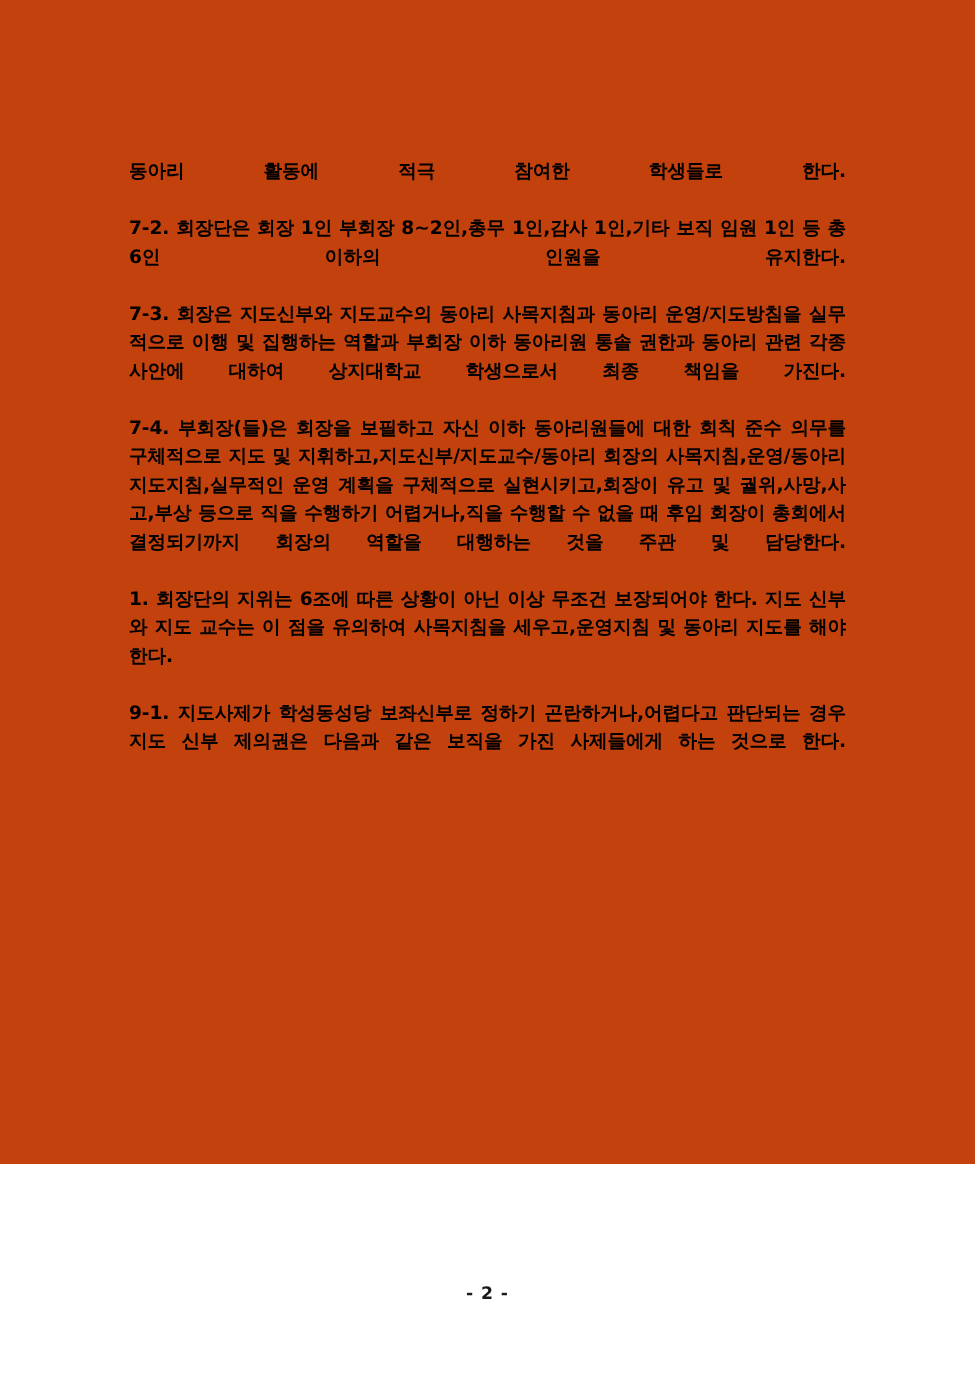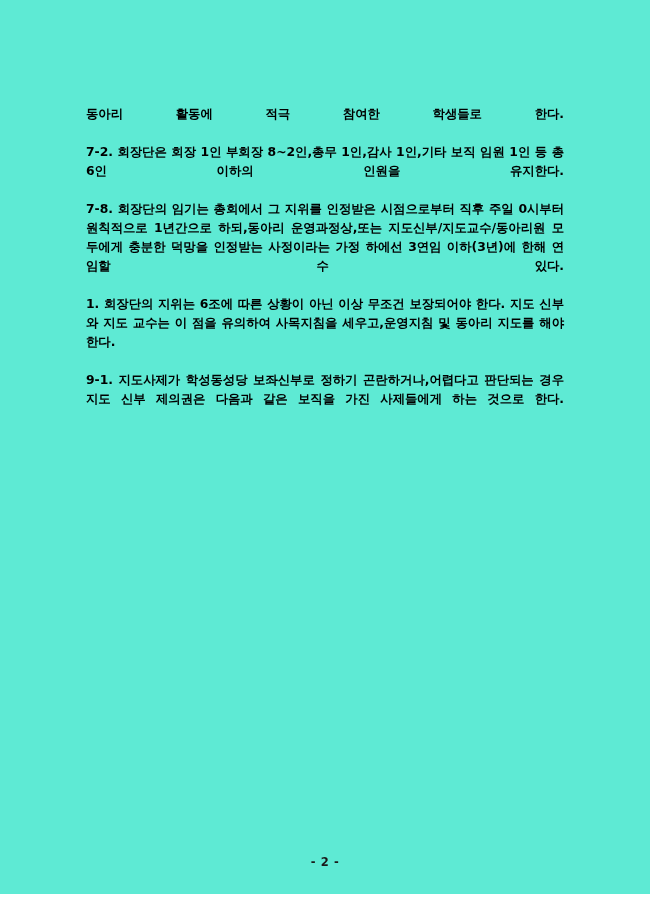--- a/index.html
+++ b/index.html
@@ -18,8 +18,8 @@
   .page {
     position: relative;
     width: 650px;
-    height: 894px;
-    background: #5eead4;
+    height: 776px;
+    background: #c2410c;
     box-sizing: border-box;
   }
 

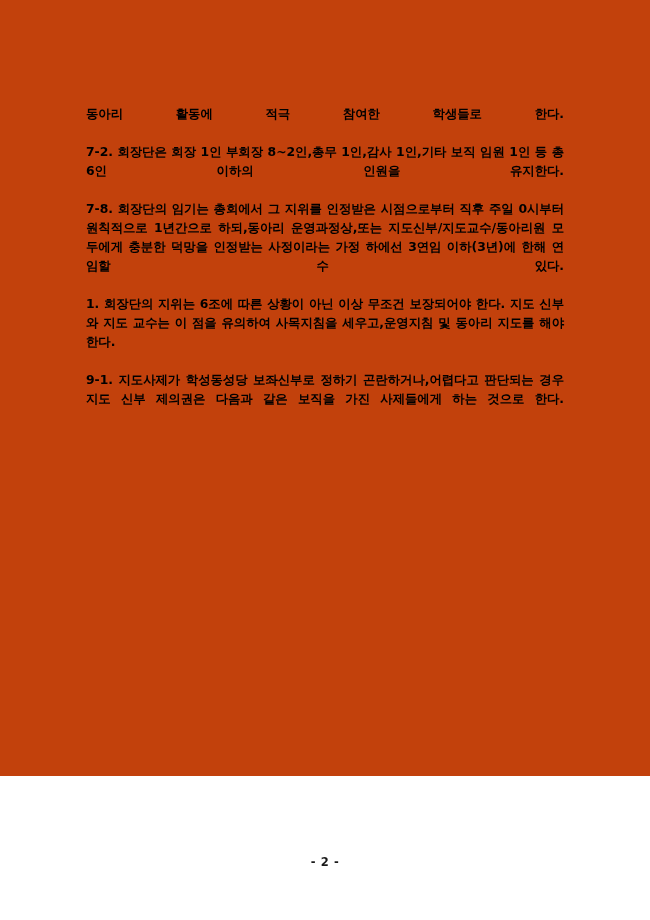--- a/index.html
+++ b/index.html
@@ -71,6 +71,7 @@
   <div class="content">
     <p class="para">동아리 활동에 적극 참여한 학생들로 한다.</p>
     <p class="para">7-2. 회장단은 회장 1인 부회장 8~2인,총무 1인,감사 1인,기타 보직 임원 1인 등 총 6인 이하의 인원을 유지한다.</p>
+    <p class="para">7-3. 회장은 지도신부와 지도교수의 동아리 사목지침과 동아리 운영/지도방침을 실무적으로 이행 및 집행하는 역할과 부회장 이하 동아리원 통솔 권한과 동아리 관련 각종 사안에 대하여 상지대학교 학생으로서 최종 책임을 가진다.</p>
     <p class="para">7-8. 회장단의 임기는 총회에서 그 지위를 인정받은 시점으로부터 직후 주일 0시부터 원칙적으로 1년간으로 하되,동아리 운영과정상,또는 지도신부/지도교수/동아리원 모두에게 충분한 덕망을 인정받는 사정이라는 가정 하에선 3연임 이하(3년)에 한해 연임할 수 있다.</p>
     <p class="para">1. 회장단의 지위는 6조에 따른 상황이 아닌 이상 무조건 보장되어야 한다. 지도 신부와 지도 교수는 이 점을 유의하여 사목지침을 세우고,운영지침 및 동아리 지도를 해야한다.</p>
     <p class="para">9-1. 지도사제가 학성동성당 보좌신부로 정하기 곤란하거나,어렵다고 판단되는 경우 지도 신부 제의권은 다음과 같은 보직을 가진 사제들에게 하는 것으로 한다.</p>

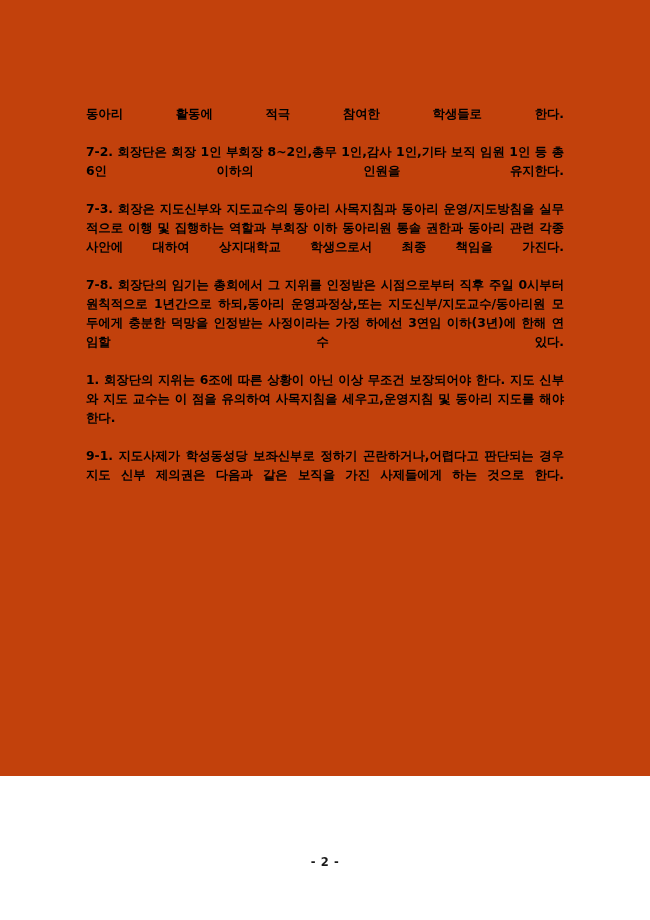--- a/index.html
+++ b/index.html
@@ -72,6 +72,7 @@
     <p class="para">동아리 활동에 적극 참여한 학생들로 한다.</p>
     <p class="para">7-2. 회장단은 회장 1인 부회장 8~2인,총무 1인,감사 1인,기타 보직 임원 1인 등 총 6인 이하의 인원을 유지한다.</p>
     <p class="para">7-3. 회장은 지도신부와 지도교수의 동아리 사목지침과 동아리 운영/지도방침을 실무적으로 이행 및 집행하는 역할과 부회장 이하 동아리원 통솔 권한과 동아리 관련 각종 사안에 대하여 상지대학교 학생으로서 최종 책임을 가진다.</p>
+    <p class="para">7-4. 부회장(들)은 회장을 보필하고 자신 이하 동아리원들에 대한 회칙 준수 의무를 구체적으로 지도 및 지휘하고,지도신부/지도교수/동아리 회장의 사목지침,운영/동아리 지도지침,실무적인 운영 계획을 구체적으로 실현시키고,회장이 유고 및 궐위,사망,사고,부상 등으로 직을 수행하기 어렵거나,직을 수행할 수 없을 때 후임 회장이 총회에서 결정되기까지 회장의 역할을 대행하는 것을 주관 및 담당한다.</p>
     <p class="para">7-8. 회장단의 임기는 총회에서 그 지위를 인정받은 시점으로부터 직후 주일 0시부터 원칙적으로 1년간으로 하되,동아리 운영과정상,또는 지도신부/지도교수/동아리원 모두에게 충분한 덕망을 인정받는 사정이라는 가정 하에선 3연임 이하(3년)에 한해 연임할 수 있다.</p>
     <p class="para">1. 회장단의 지위는 6조에 따른 상황이 아닌 이상 무조건 보장되어야 한다. 지도 신부와 지도 교수는 이 점을 유의하여 사목지침을 세우고,운영지침 및 동아리 지도를 해야한다.</p>
     <p class="para">9-1. 지도사제가 학성동성당 보좌신부로 정하기 곤란하거나,어렵다고 판단되는 경우 지도 신부 제의권은 다음과 같은 보직을 가진 사제들에게 하는 것으로 한다.</p>

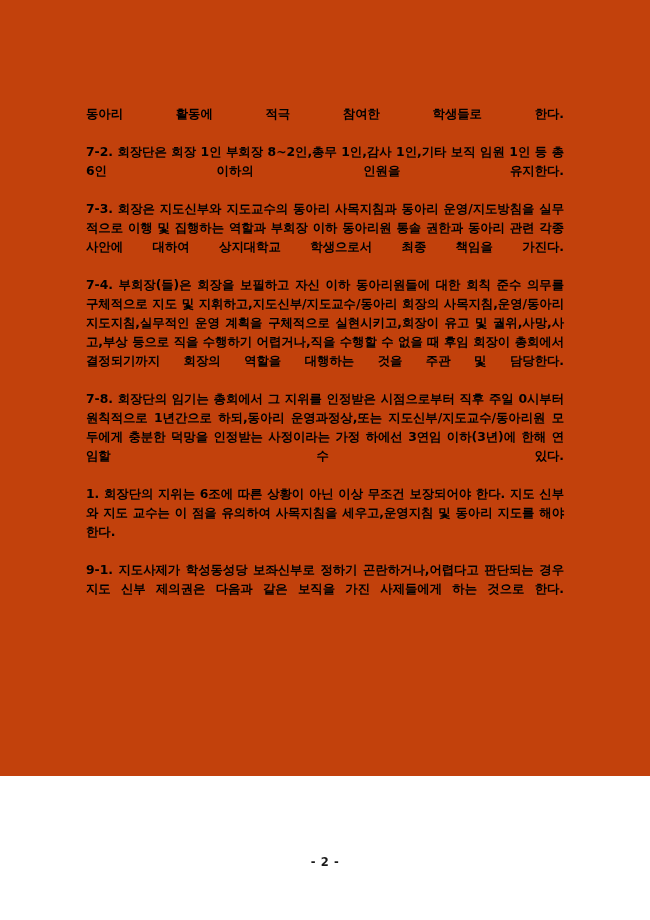--- a/index.html
+++ b/index.html
@@ -73,7 +73,6 @@
     <p class="para">7-2. 회장단은 회장 1인 부회장 8~2인,총무 1인,감사 1인,기타 보직 임원 1인 등 총 6인 이하의 인원을 유지한다.</p>
     <p class="para">7-3. 회장은 지도신부와 지도교수의 동아리 사목지침과 동아리 운영/지도방침을 실무적으로 이행 및 집행하는 역할과 부회장 이하 동아리원 통솔 권한과 동아리 관련 각종 사안에 대하여 상지대학교 학생으로서 최종 책임을 가진다.</p>
     <p class="para">7-4. 부회장(들)은 회장을 보필하고 자신 이하 동아리원들에 대한 회칙 준수 의무를 구체적으로 지도 및 지휘하고,지도신부/지도교수/동아리 회장의 사목지침,운영/동아리 지도지침,실무적인 운영 계획을 구체적으로 실현시키고,회장이 유고 및 궐위,사망,사고,부상 등으로 직을 수행하기 어렵거나,직을 수행할 수 없을 때 후임 회장이 총회에서 결정되기까지 회장의 역할을 대행하는 것을 주관 및 담당한다.</p>
-    <p class="para">7-8. 회장단의 임기는 총회에서 그 지위를 인정받은 시점으로부터 직후 주일 0시부터 원칙적으로 1년간으로 하되,동아리 운영과정상,또는 지도신부/지도교수/동아리원 모두에게 충분한 덕망을 인정받는 사정이라는 가정 하에선 3연임 이하(3년)에 한해 연임할 수 있다.</p>
     <p class="para">1. 회장단의 지위는 6조에 따른 상황이 아닌 이상 무조건 보장되어야 한다. 지도 신부와 지도 교수는 이 점을 유의하여 사목지침을 세우고,운영지침 및 동아리 지도를 해야한다.</p>
     <p class="para">9-1. 지도사제가 학성동성당 보좌신부로 정하기 곤란하거나,어렵다고 판단되는 경우 지도 신부 제의권은 다음과 같은 보직을 가진 사제들에게 하는 것으로 한다.</p>
 

